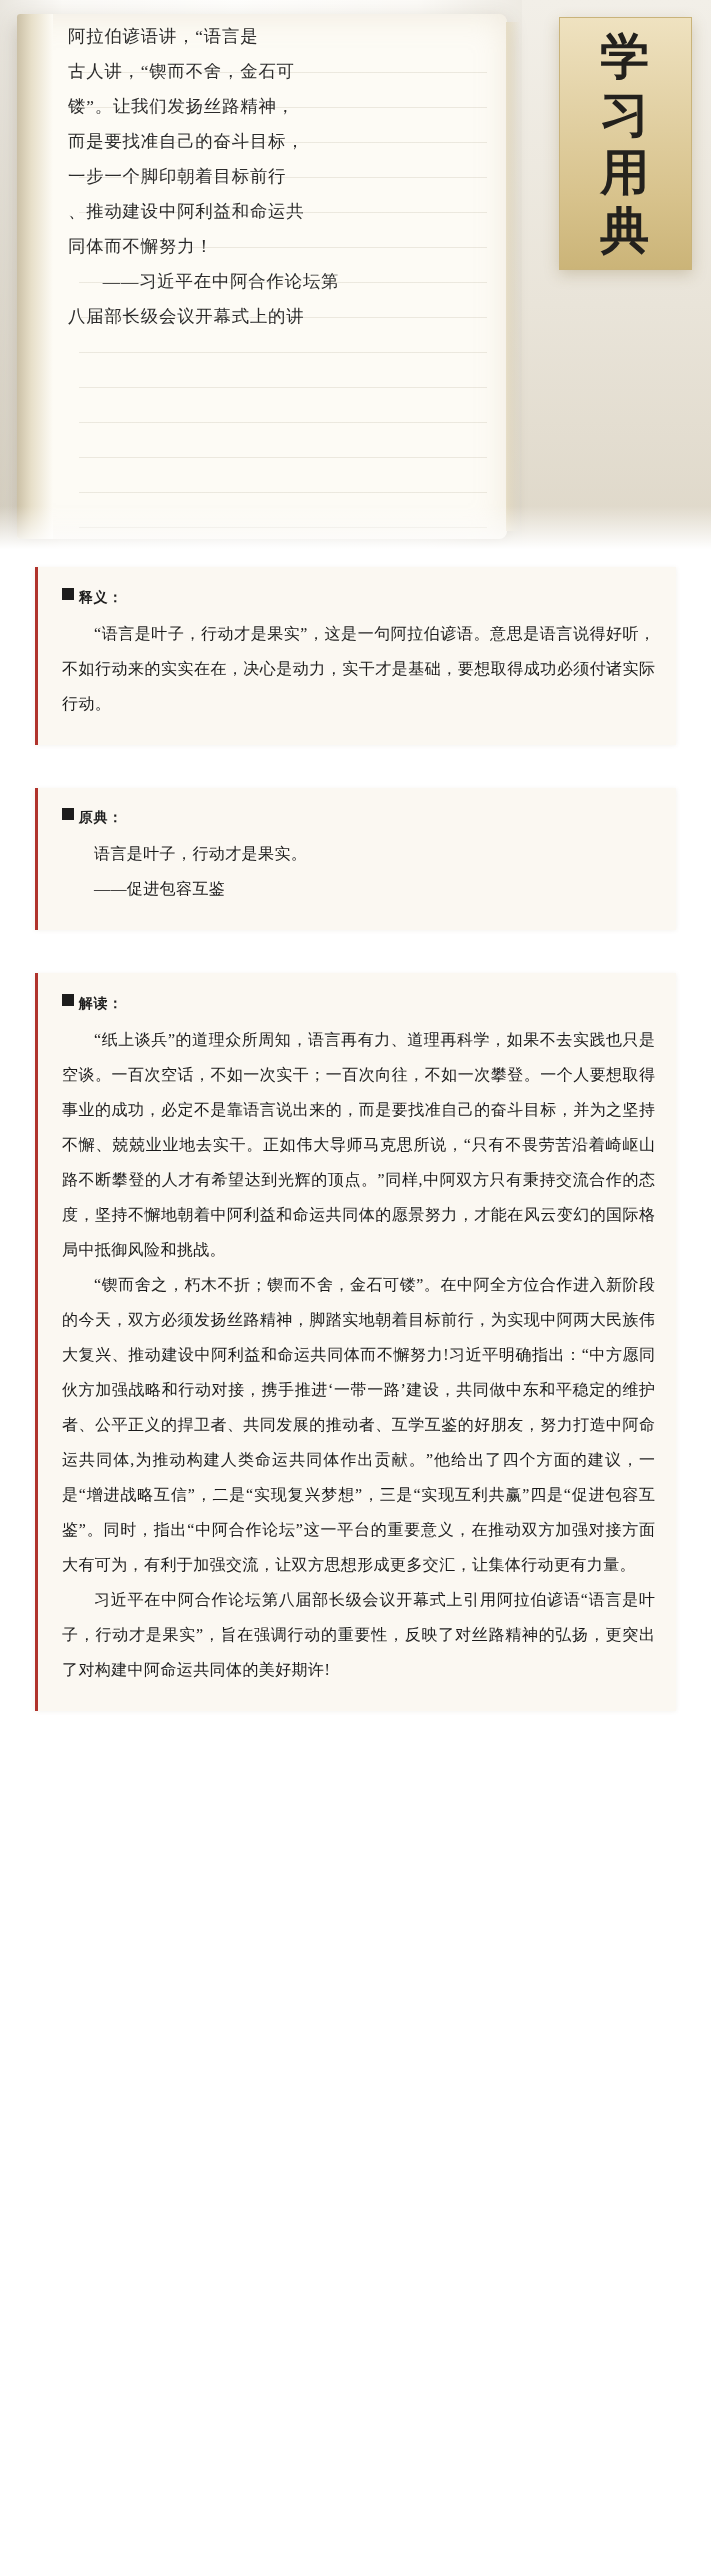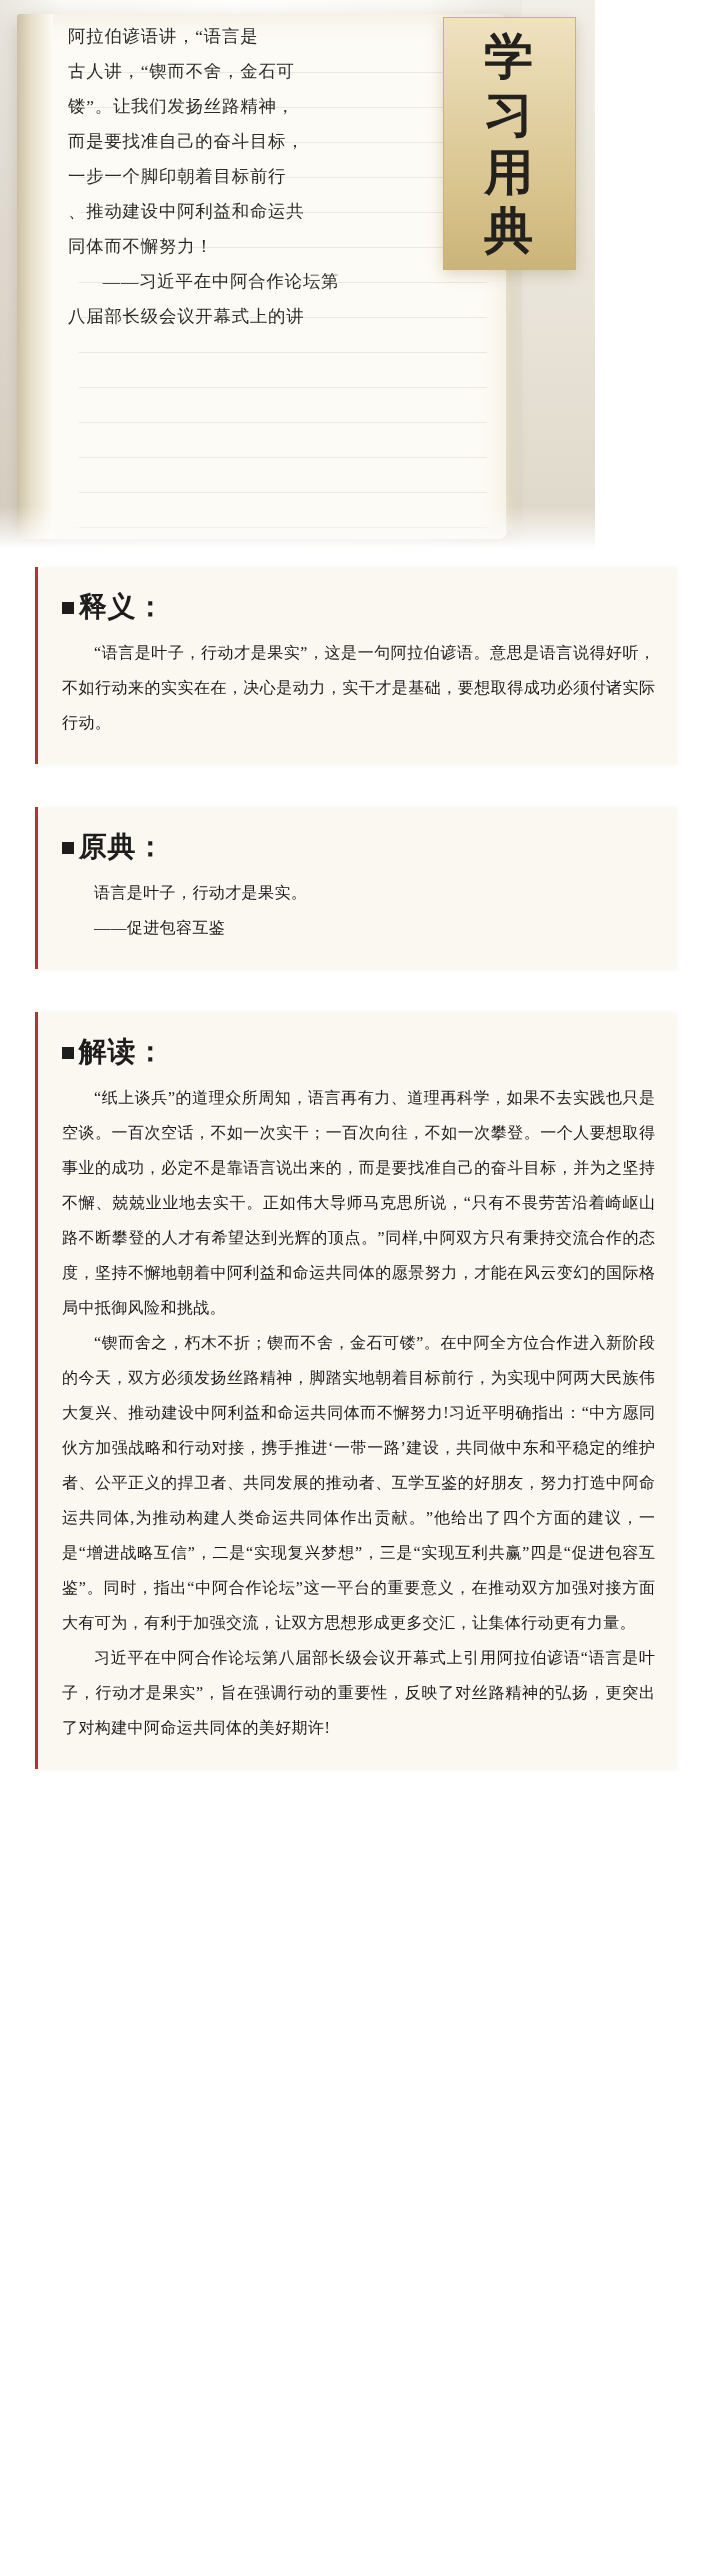--- a/index.html
+++ b/index.html
@@ -24,7 +24,7 @@
   
   .banner {
     position: relative;
-    width: 595px;
+    width: 711px;
     height: 553px;
     background: linear-gradient(180deg, #f2efe8 0%, #e9e4d9 55%, #ded7c8 100%);
     overflow: hidden;

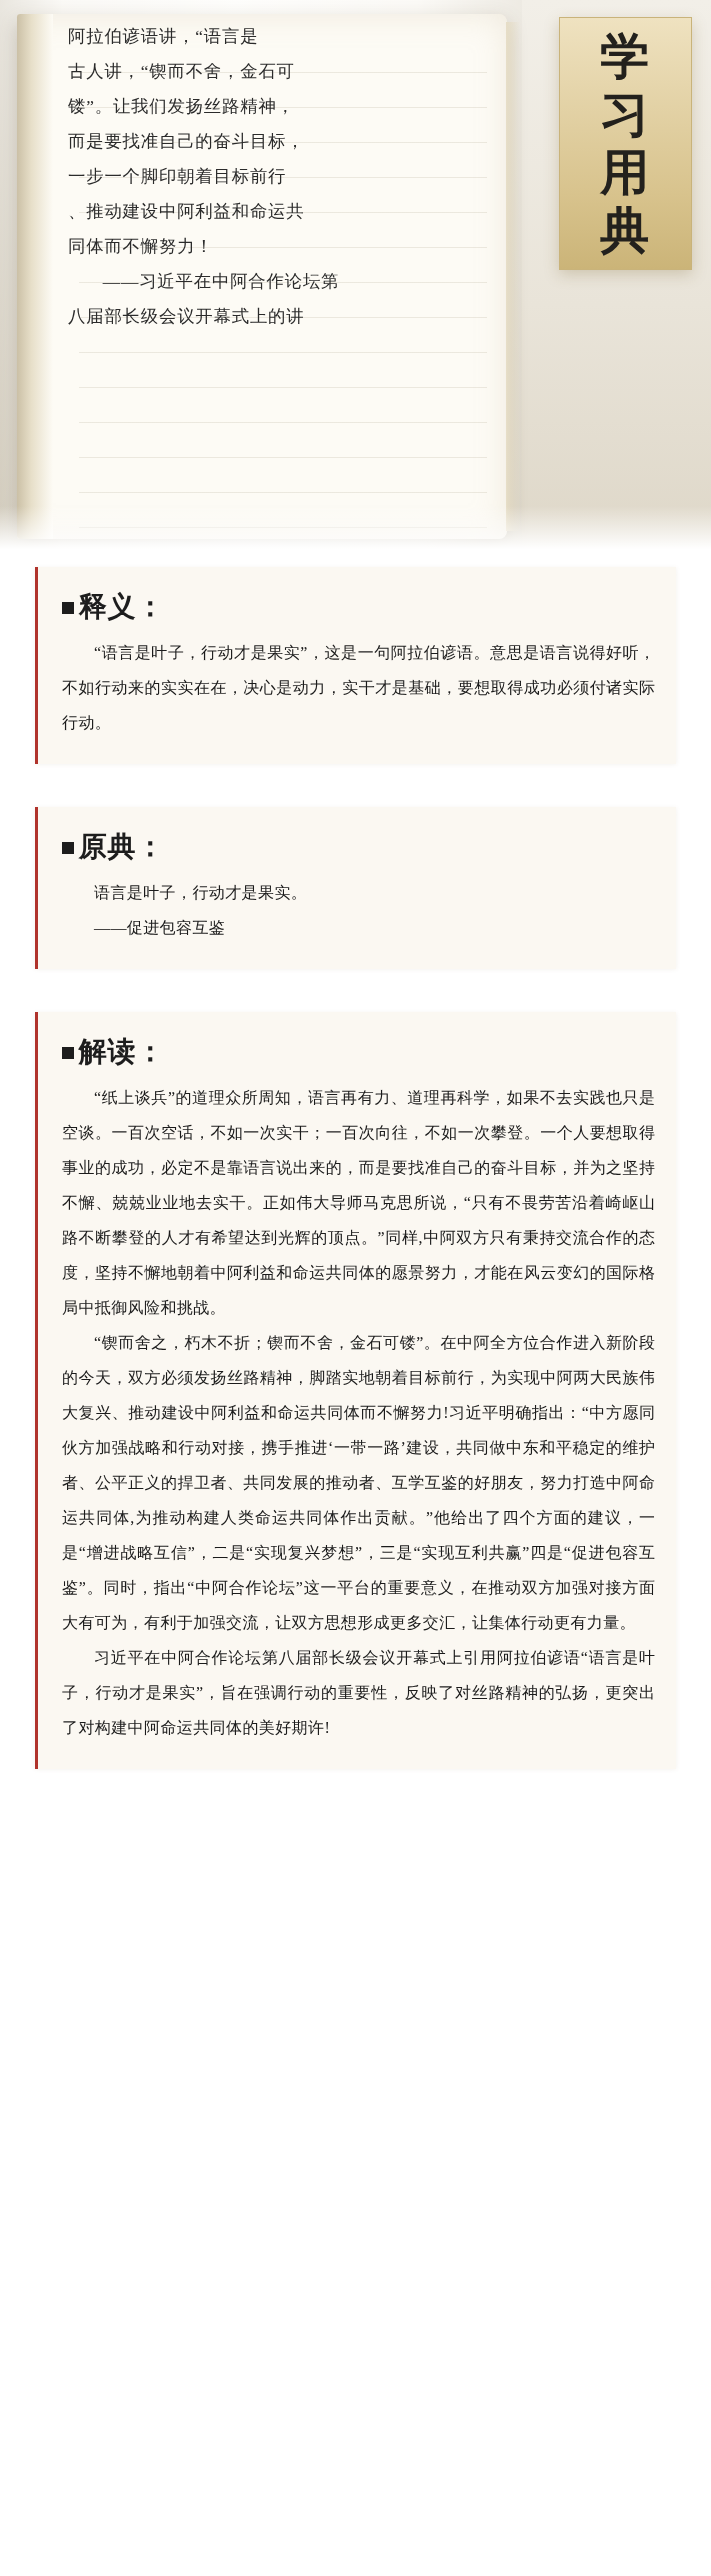--- a/index.html
+++ b/index.html
@@ -126,7 +126,7 @@
   }
   .section-head {
     font-family: "Liberation Serif", "DejaVu Serif", serif;
-    font-size: 28px;
+    font-size: 14px;
     font-weight: bold;
     color: #1d1d1d;
     margin: 0 0 9.5px 0;

